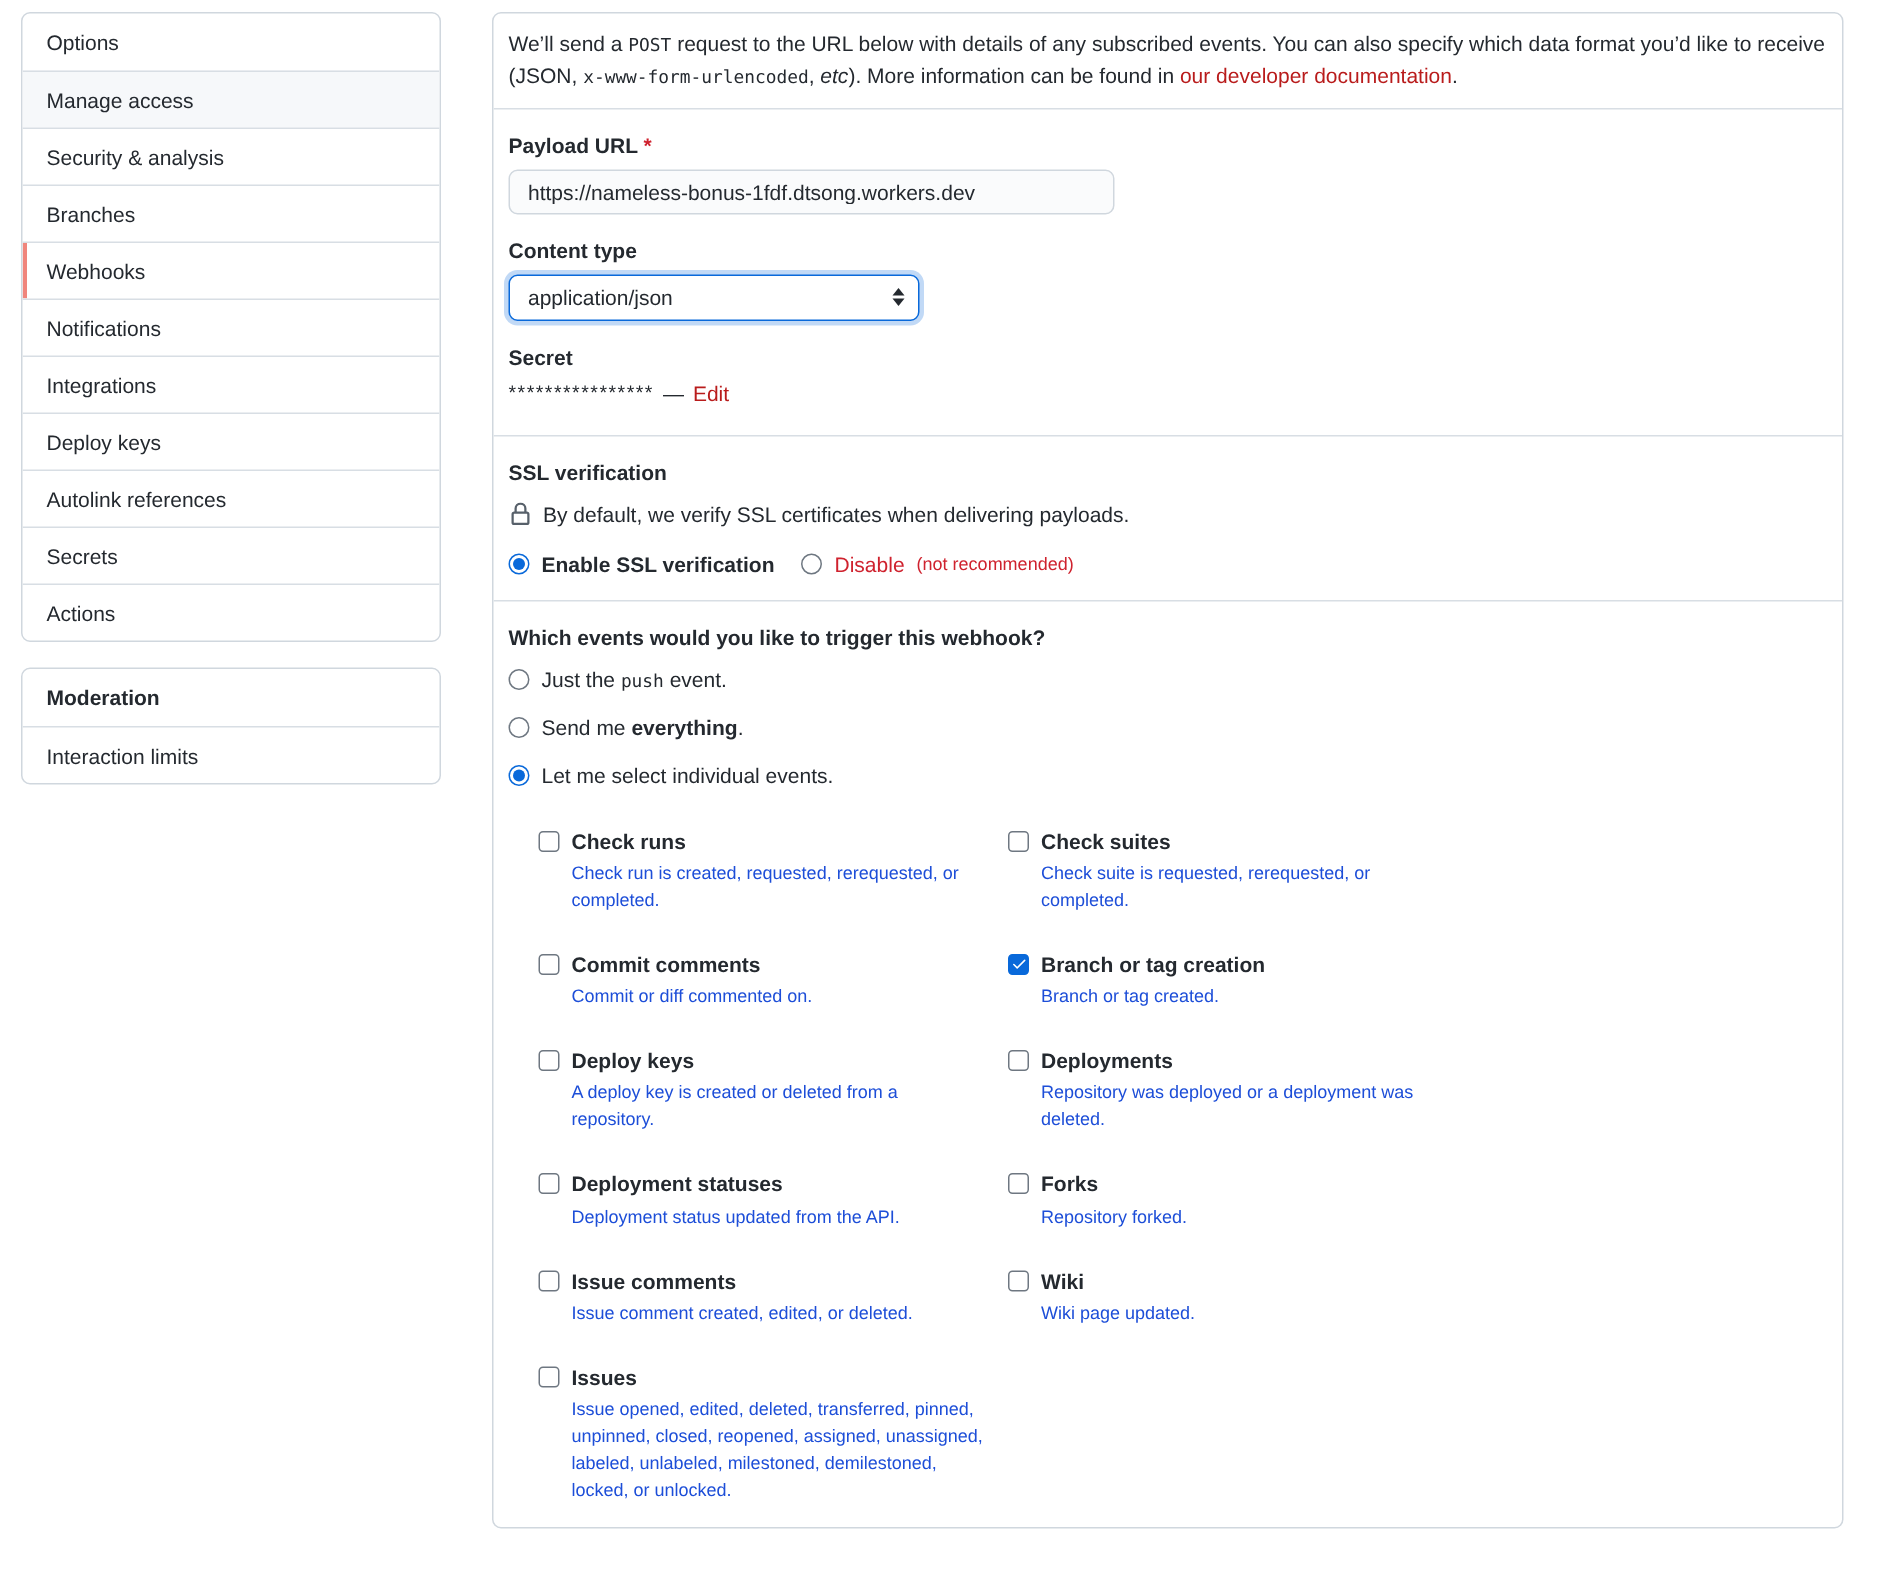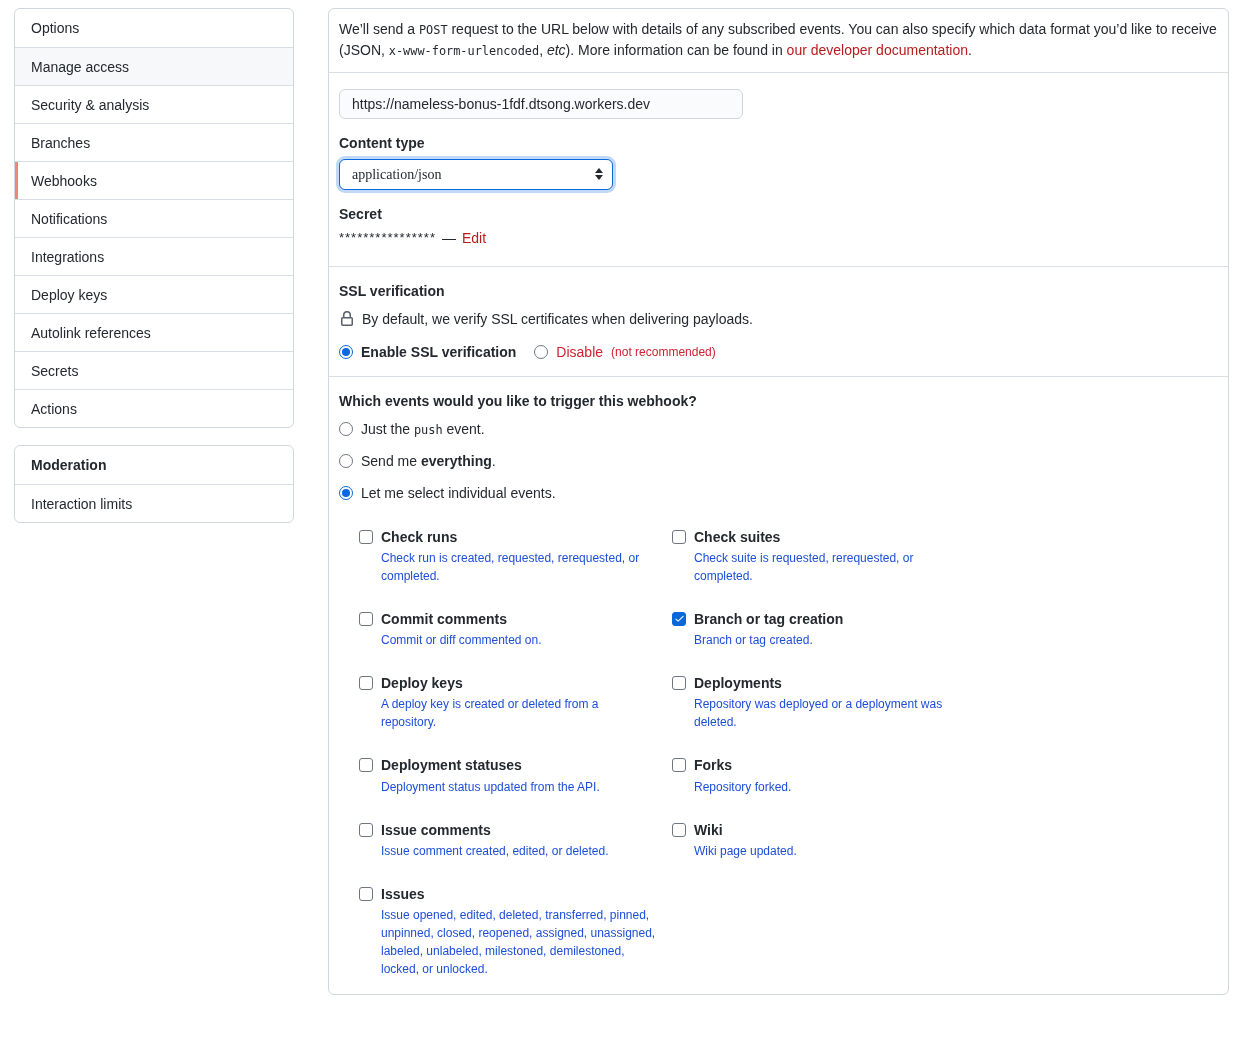--- a/index.html
+++ b/index.html
@@ -164,6 +164,10 @@
 
     <div class="section">
       <div class="field-group">
+        <label class="form-label">
+          <span>Payload URL</span>
+          <span class="req">*</span>
+        </label>
         <input class="url-input" type="text" value="https://nameless-bonus-1fdf.dtsong.workers.dev" style="">
       </div>
 

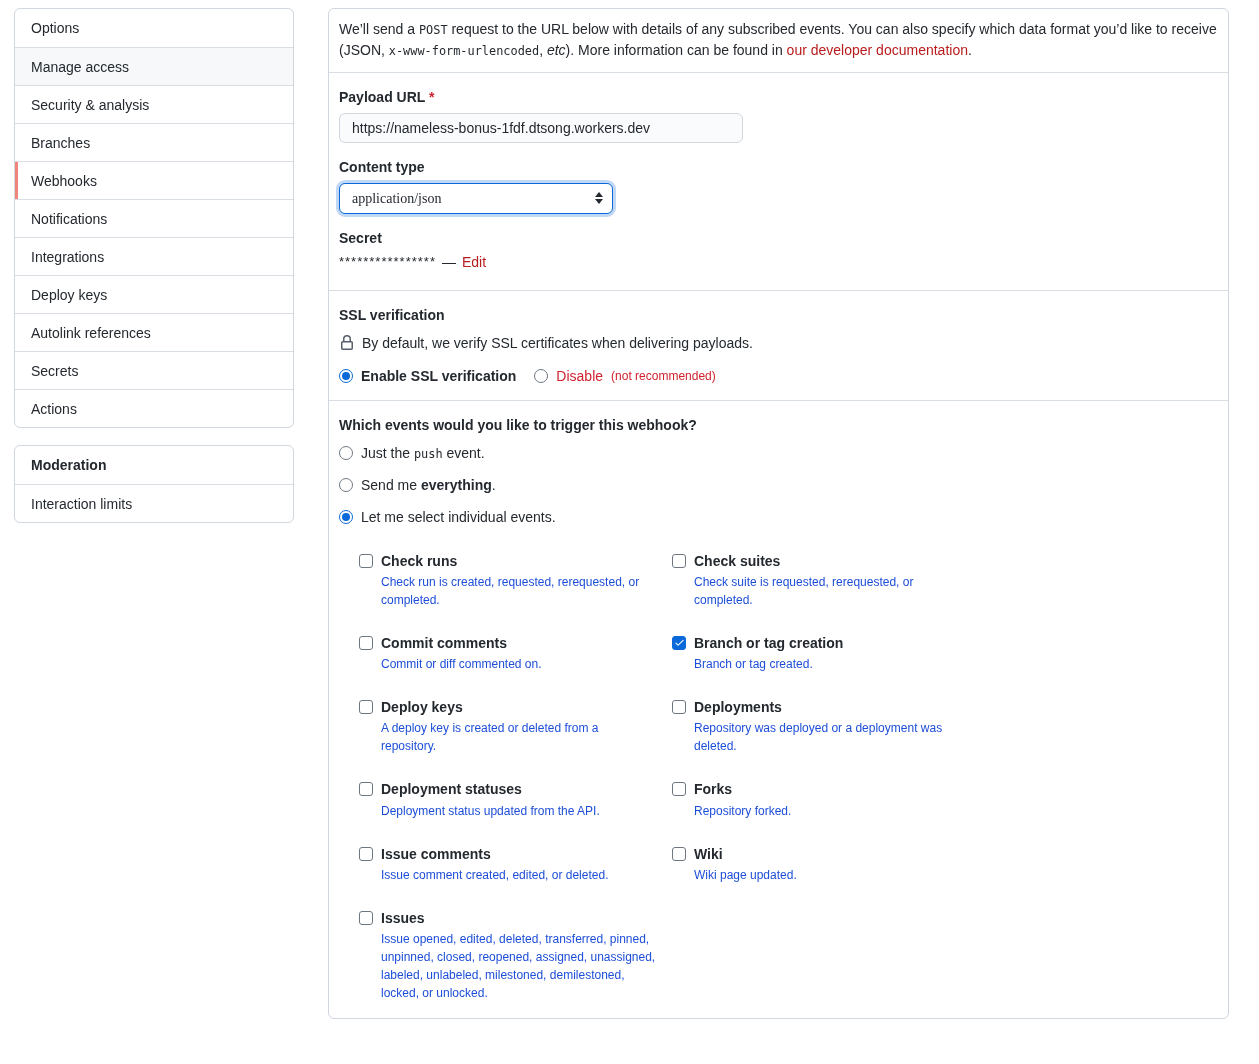--- a/index.html
+++ b/index.html
@@ -68,7 +68,7 @@
   .content-select {
     appearance: none; -webkit-appearance: none;
     width: 274px; height: 31px; padding: 0 28px 0 12px;
-    font-family: Liberation Serif, serif; font-size: 14px; color: #24292f;
+    font-family: Liberation Sans, sans-serif; font-size: 14px; color: #24292f;
     background: #fff; border: 1px solid #0969da; border-radius: 6px;
     box-shadow: 0 0 0 3px rgba(9,105,218,0.25);
     outline: none; cursor: pointer;

